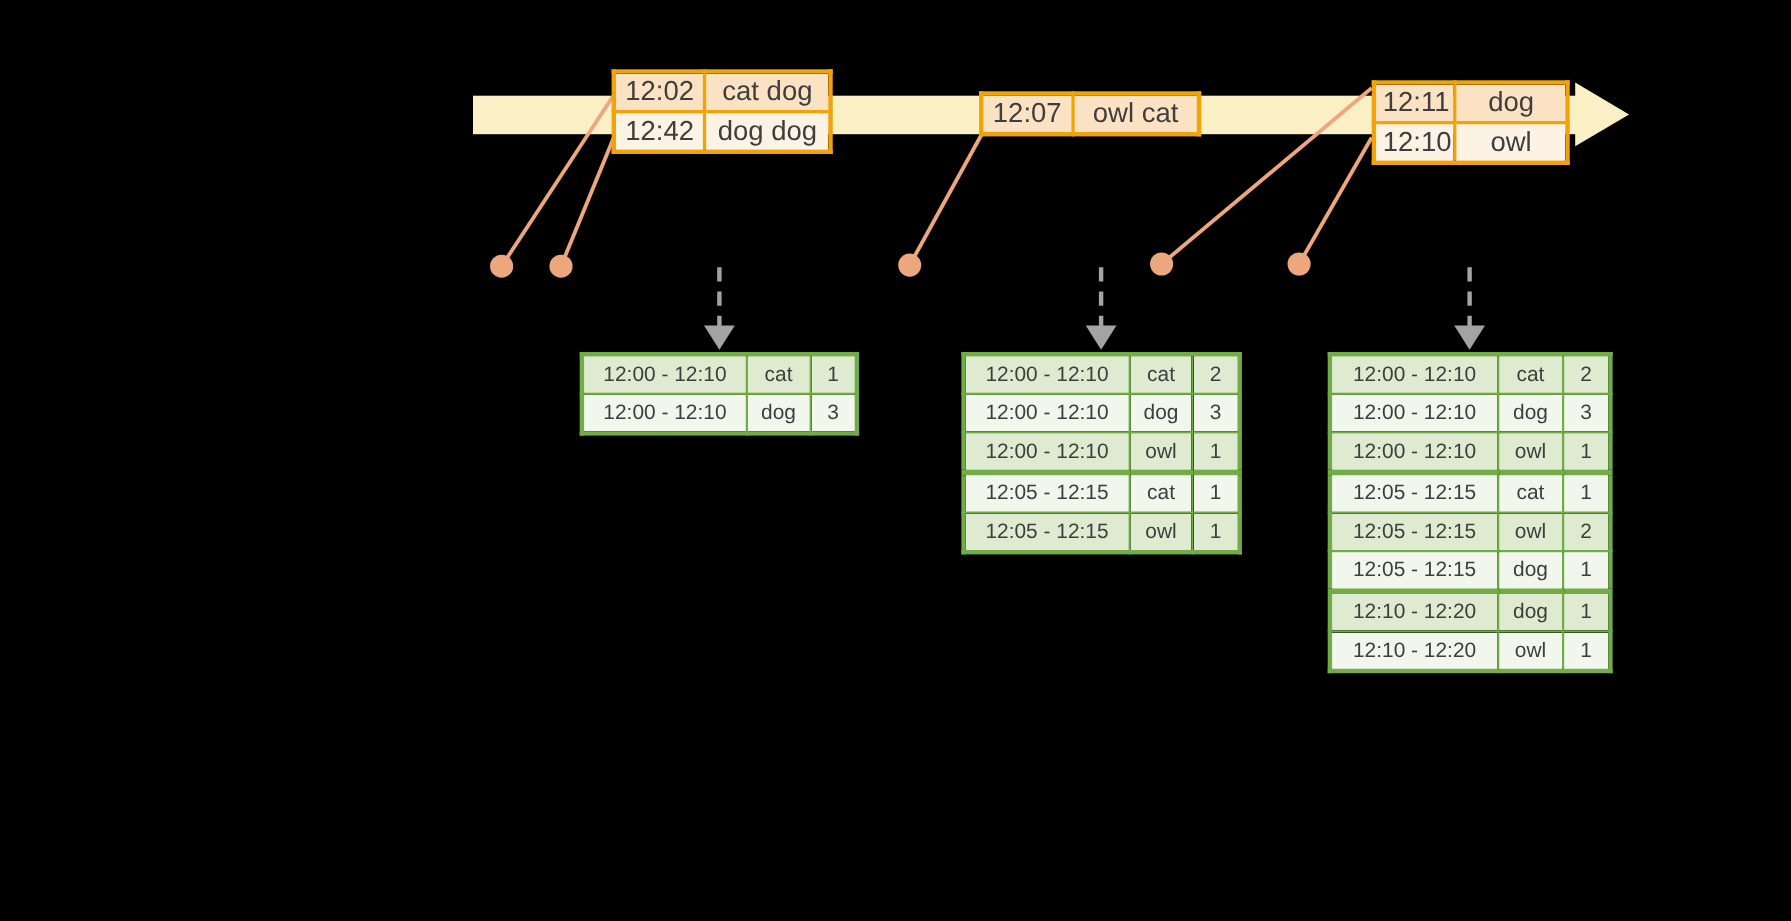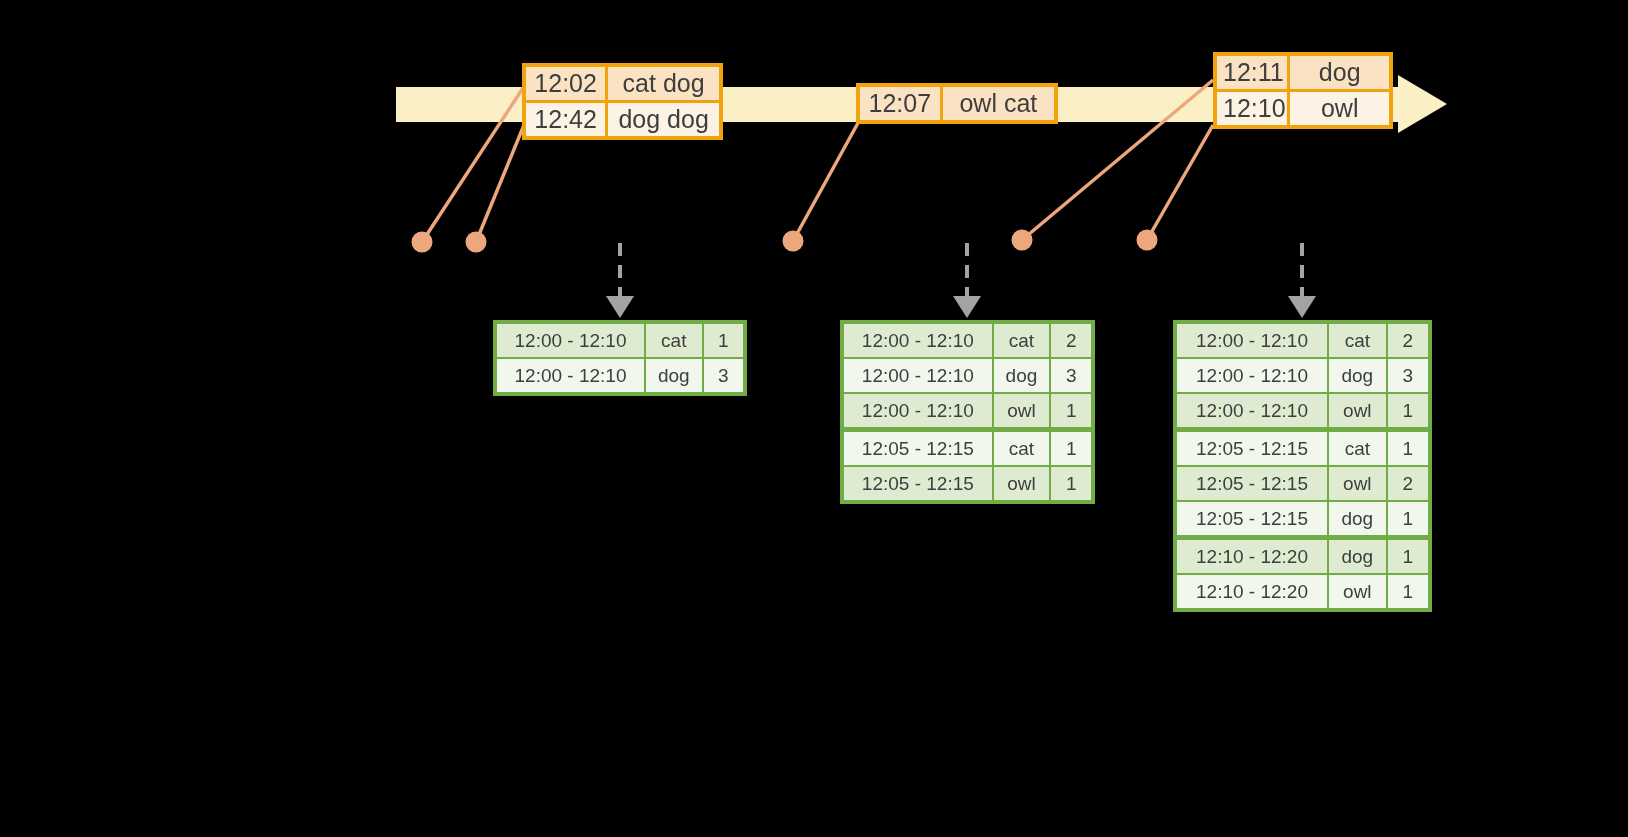--- a/index.html
+++ b/index.html
@@ -7,6 +7,7 @@
     position:relative;width:1527px;height:837px;background:var(--background,#000);
     font-family:"Liberation Sans","DejaVu Sans",sans-serif;color:var(--text,#3e3e3e);
     overflow:hidden;
+    margin-left:34px;
   }
   
   .band{position:absolute;left:396px;top:87px;width:1004px;height:35px;background:var(--timeline_band);}

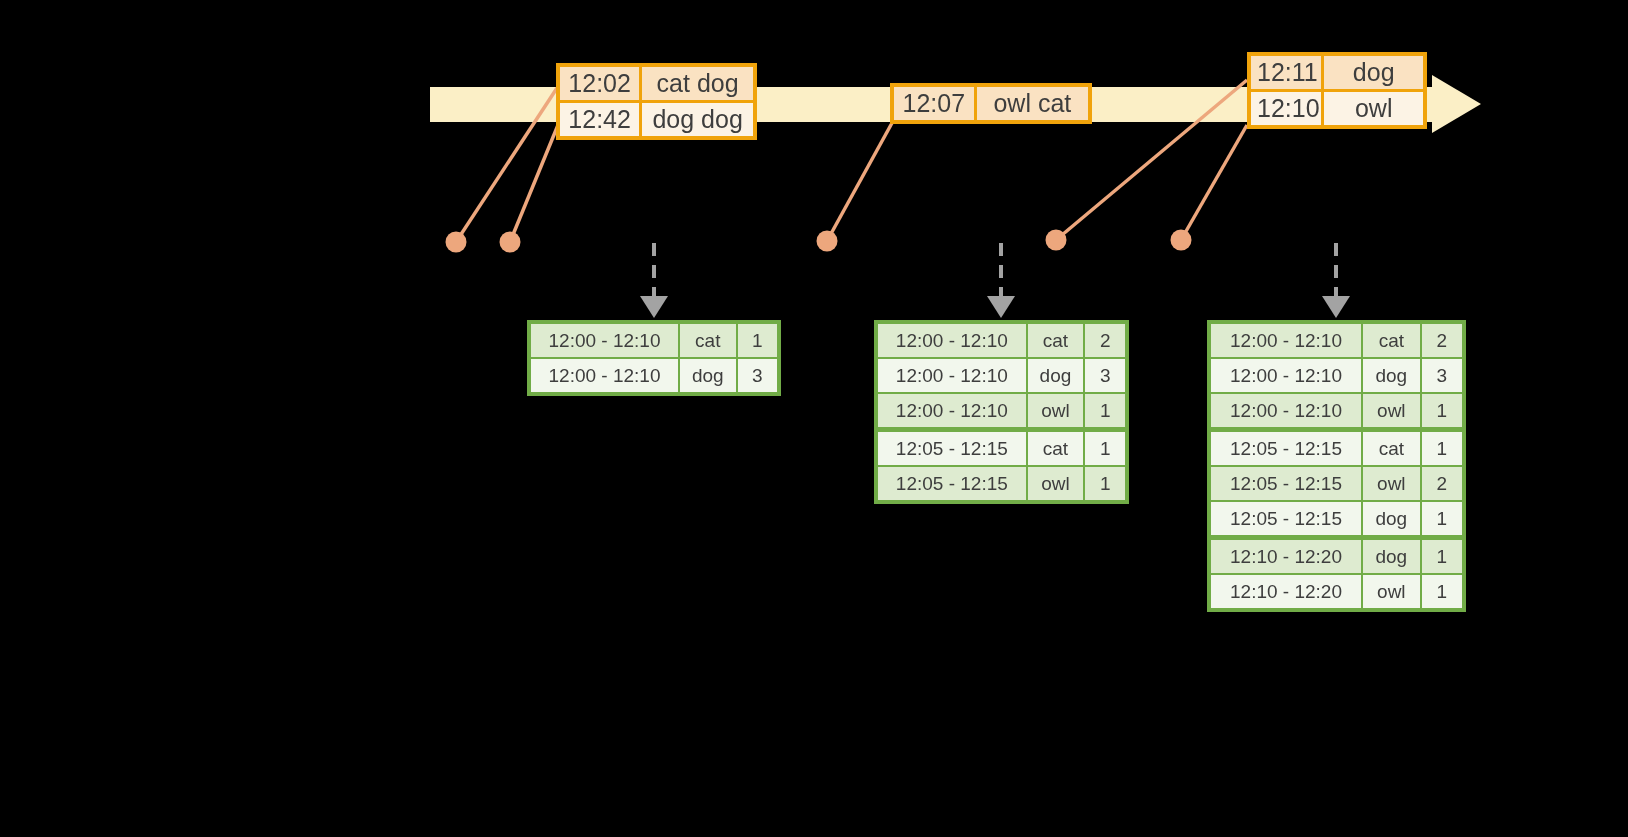--- a/index.html
+++ b/index.html
@@ -32,7 +32,7 @@
   table.event tr:nth-child(even) td{background:var(--event_row_light);}
   #event-table-1{left:522px;top:63px;width:201px;}
   #event-table-2{left:856px;top:83px;width:202px;padding-left:10px;}
-  #event-table-3{left:1213px;top:52px;width:180px;}
+  #event-table-3{left:1213px;top:73px;width:180px;}
   
   table.result{border:4px solid var(--result_border);font-size:19px;padding-left:40px;}
   table.result td{border:2px solid var(--result_border);height:33px;}

